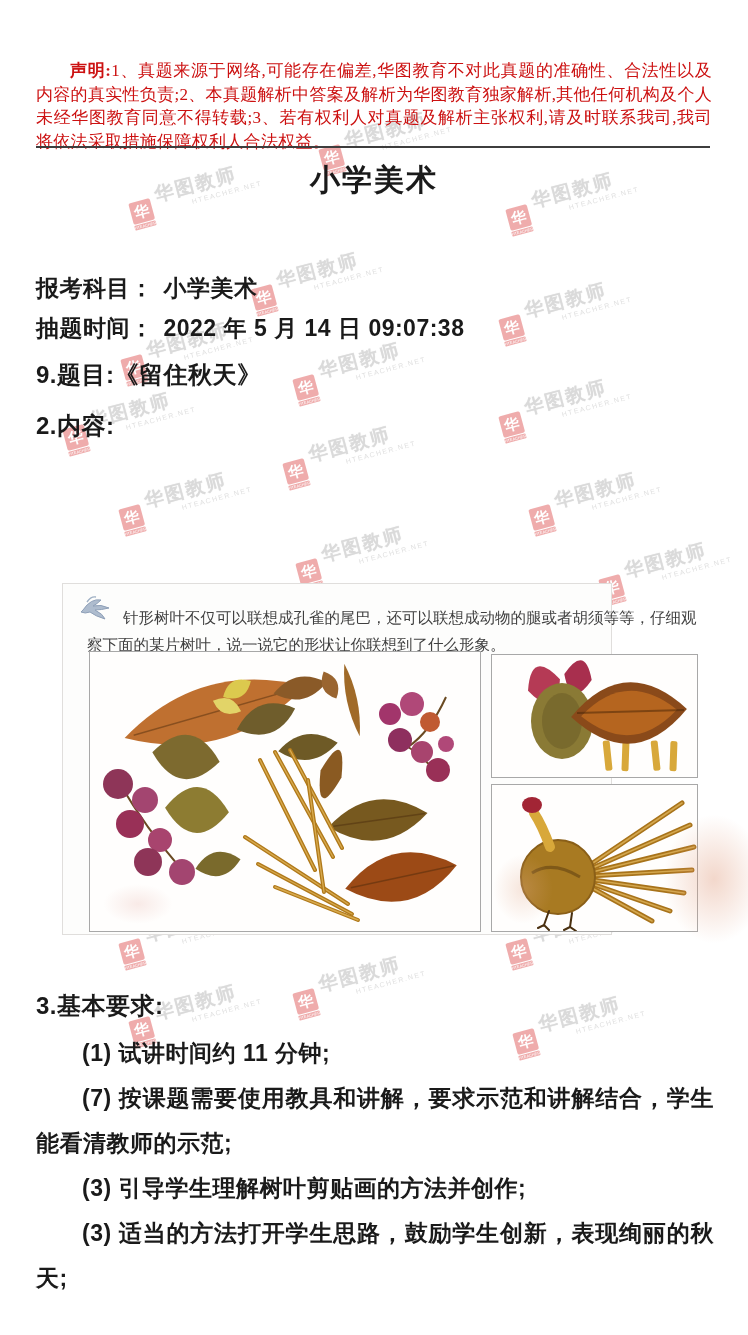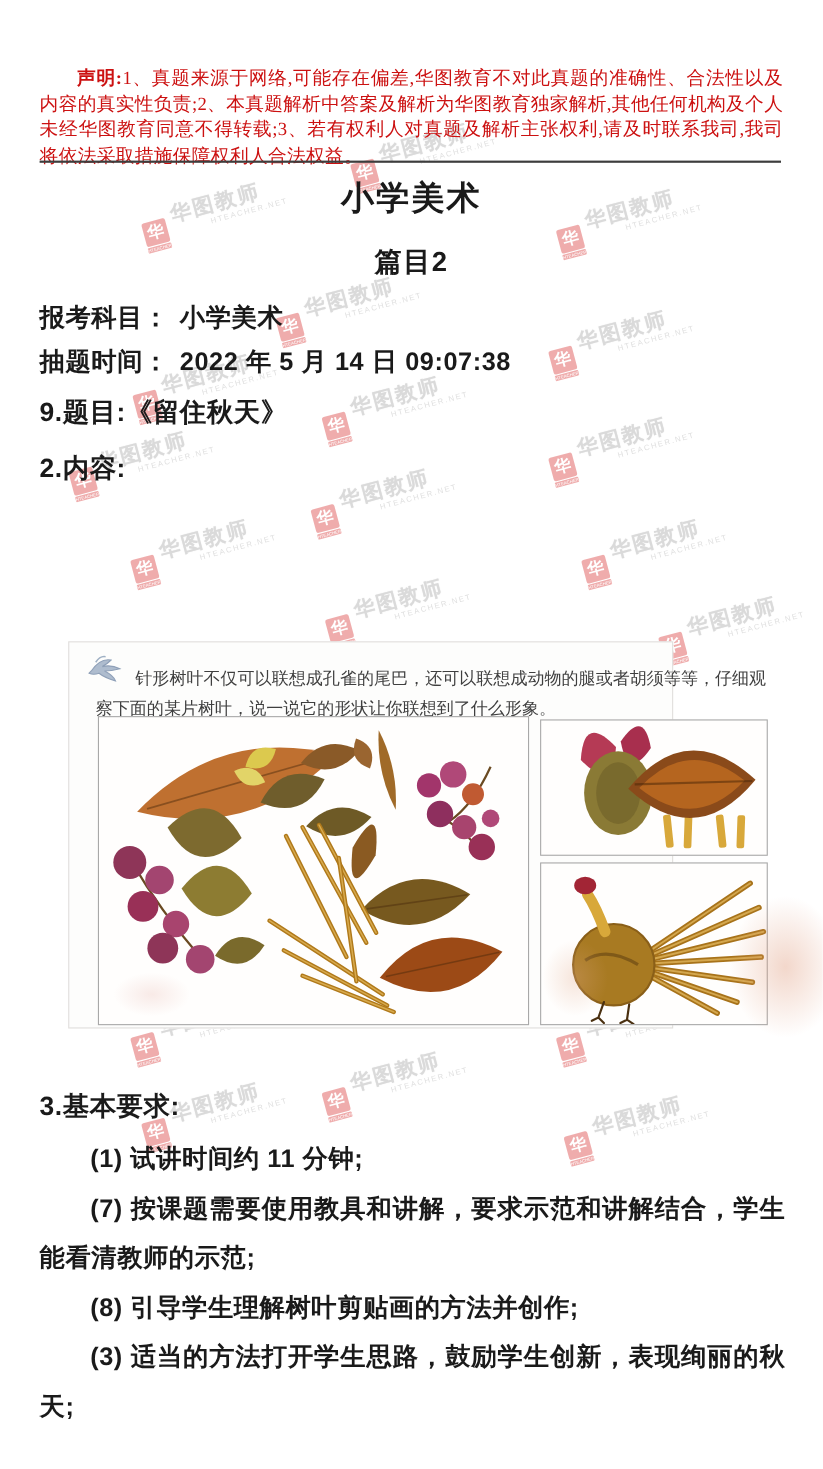--- a/index.html
+++ b/index.html
@@ -260,7 +260,6 @@
   <div class="abs rule"></div>
 
   <div class="abs doc-title">小学美术</div>
-  <div class="abs doc-subtitle">篇目2</div>
 
   <div class="abs meta" style="top:273px"><span>报考科目：</span><span class="val">小学美术</span></div>
   <div class="abs meta" style="top:313px"><span>抽题时间：</span><span class="val">2022 年 5 月 14 日 09:07:38</span></div>

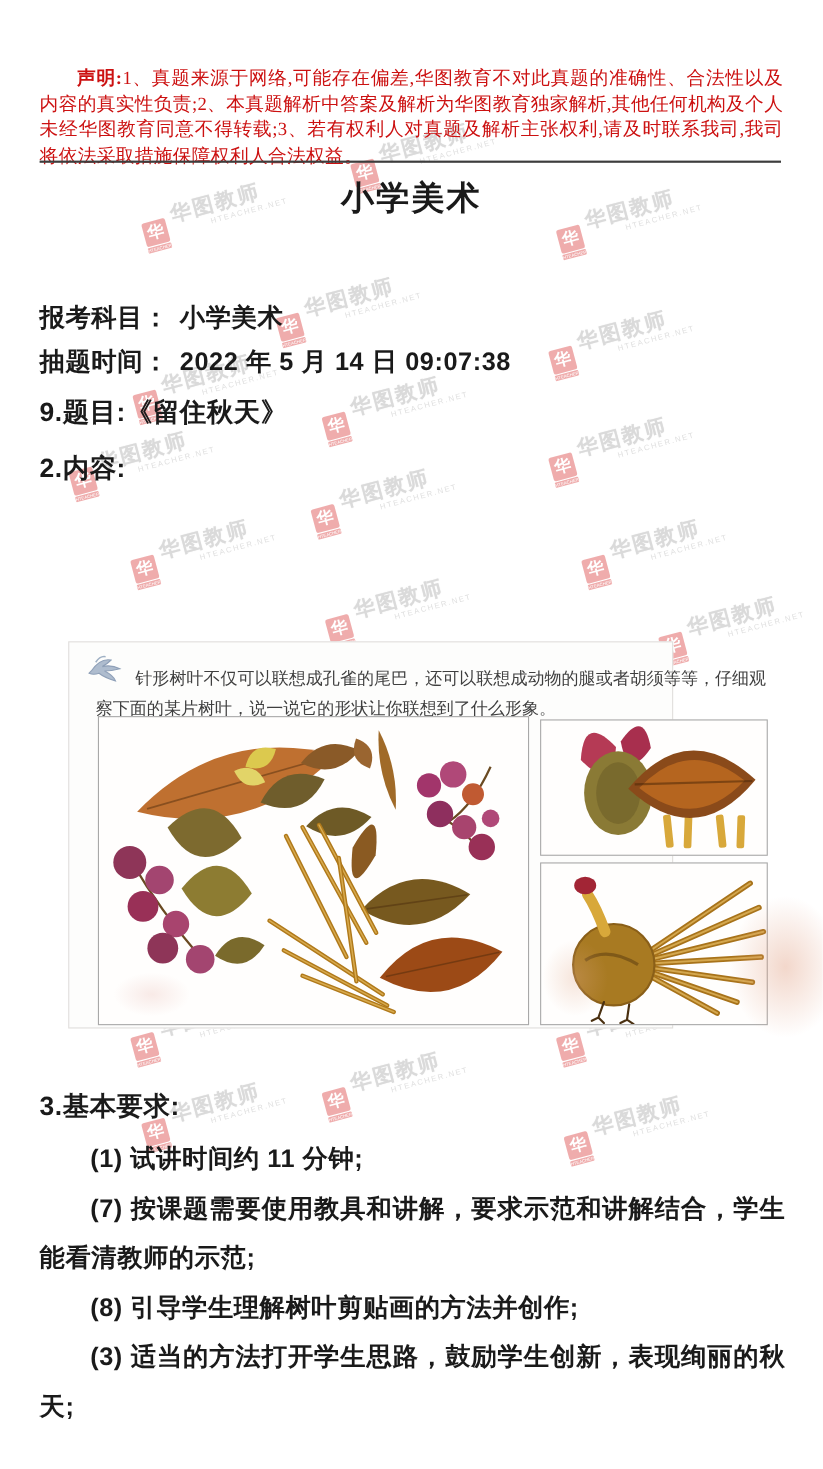--- a/index.html
+++ b/index.html
@@ -371,7 +371,7 @@
   <div class="abs para req" style="top:1031px" id="req-list">
       <p>(1) 试讲时间约 11 分钟;</p>
       <p>(7) 按课题需要使用教具和讲解，要求示范和讲解结合，学生能看清教师的示范;</p>
-      <p>(8) 引导学生理解树叶剪贴画的方法并创作;</p>
+      <p>(3) 引导学生理解树叶剪贴画的方法并创作;</p>
       <p>(3) 适当的方法打开学生思路，鼓励学生创新，表现绚丽的秋天;</p>
     </div>
 </div>

